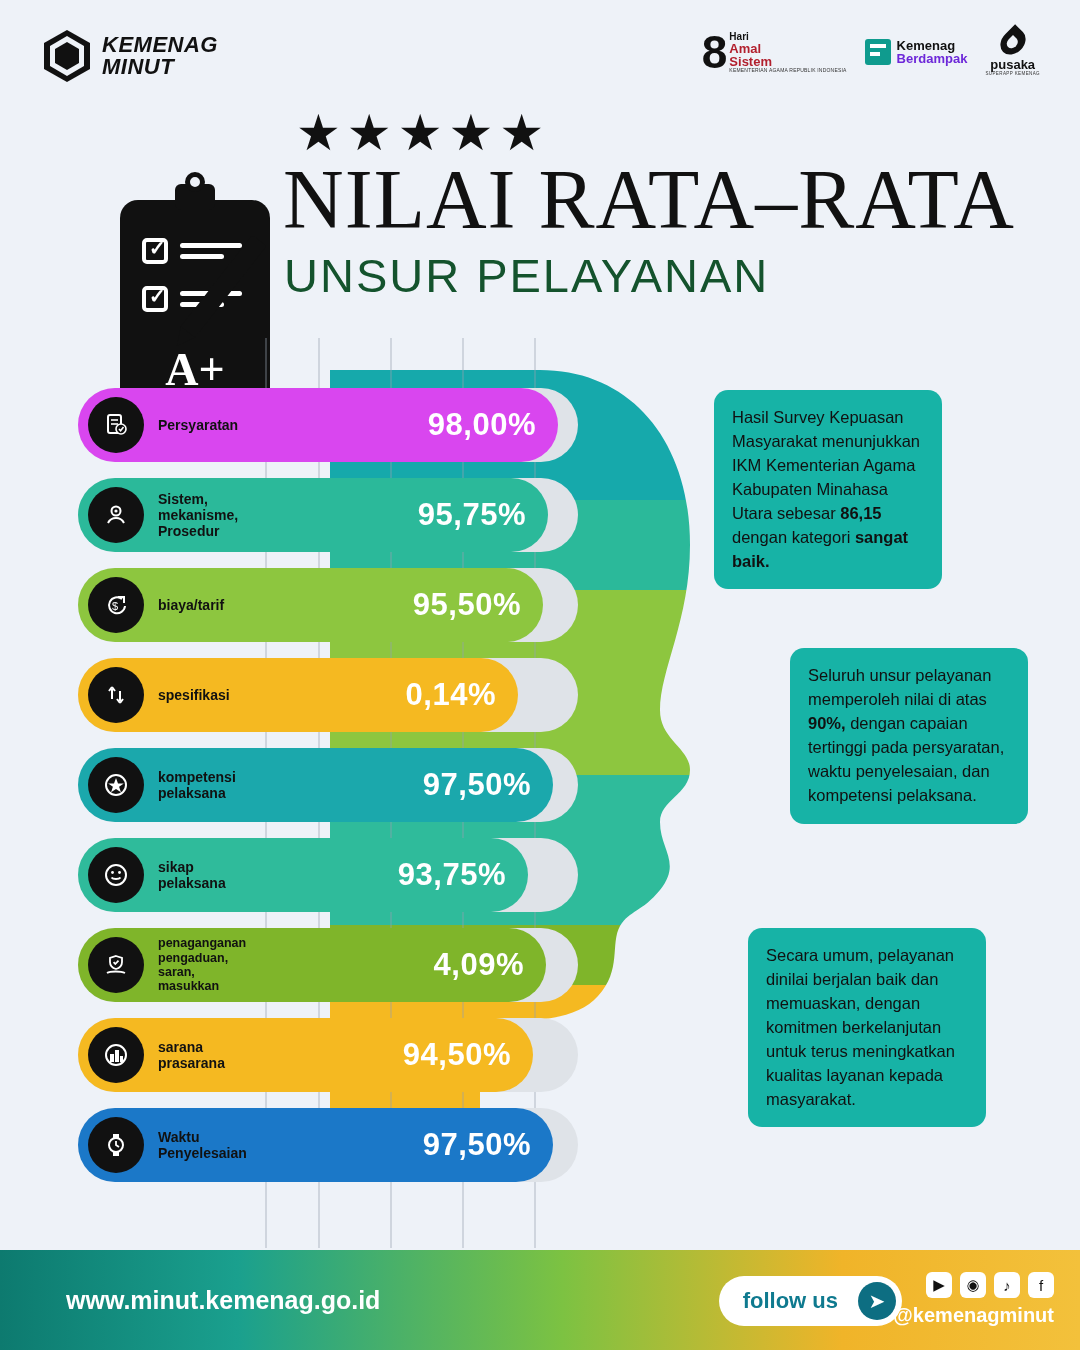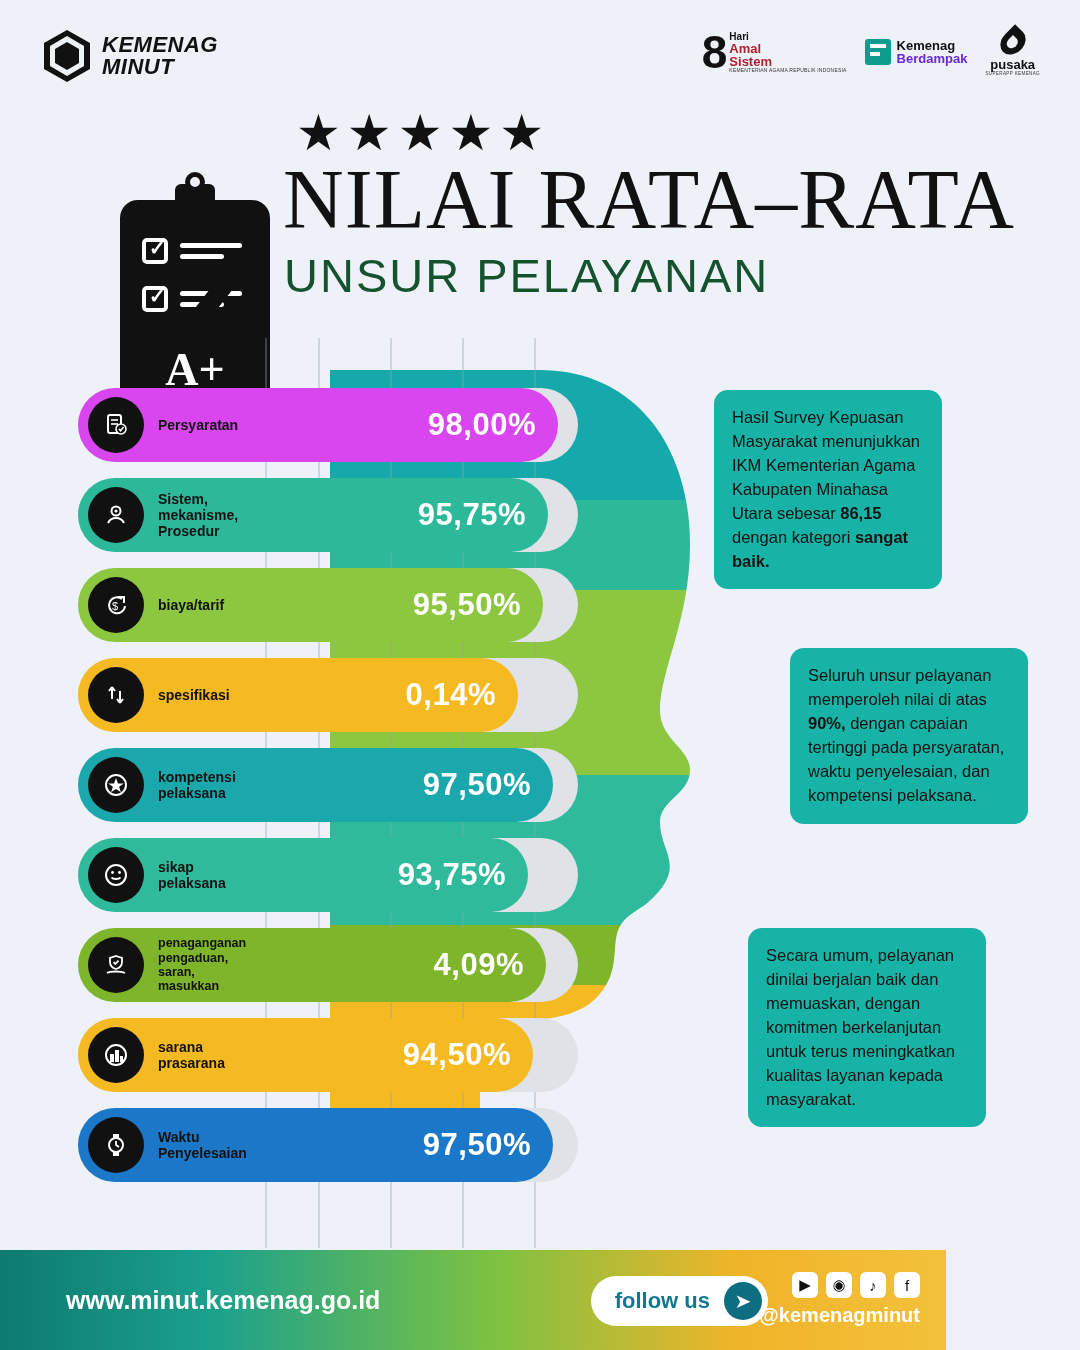--- a/index.html
+++ b/index.html
@@ -128,7 +128,7 @@
   .note b { font-weight: 800; }
 
   
-  .footer { position:absolute; left:0; bottom:0; width: 946px; height: 100px; z-index: 6; overflow:hidden;
+  .footer { position:absolute; left:0; bottom:0; width: 1080px; height: 100px; z-index: 6; overflow:hidden;
     background: linear-gradient(90deg, #0d7a6f 0%, #1aa08e 22%, #7cc242 52%, #f0b429 78%, #f3c13b 100%); padding-left: 24px; }
   .footer-url { position:absolute; left: 66px; top: 36px; color:#fff; font-size: 25px; font-weight: 700; }
   .follow-pill {

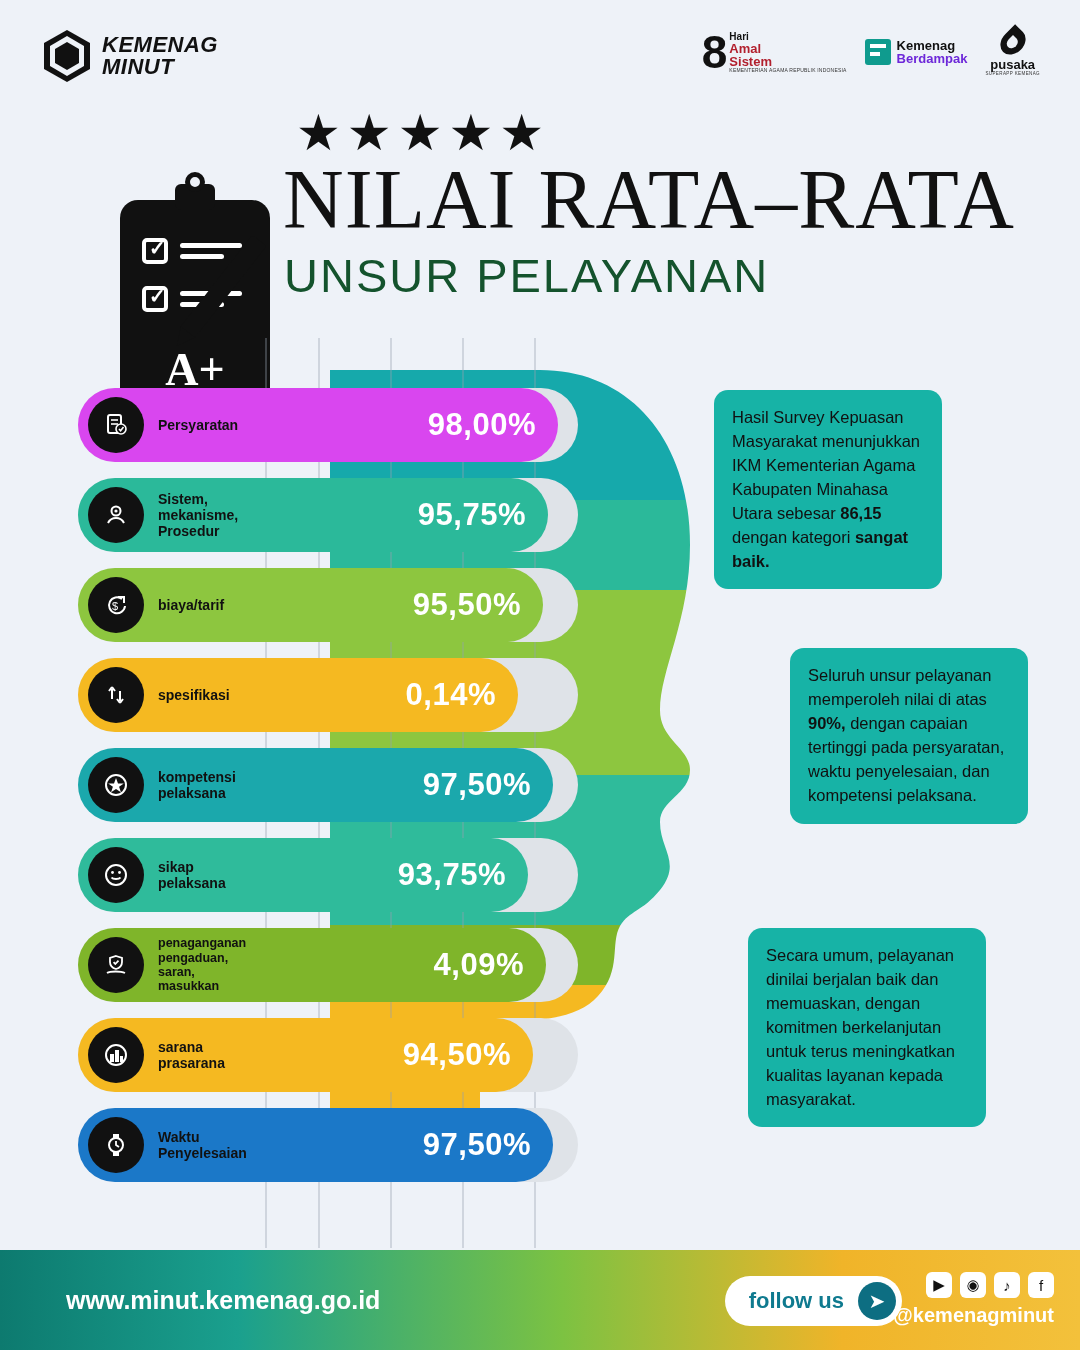--- a/index.html
+++ b/index.html
@@ -133,7 +133,7 @@
   .footer-url { position:absolute; left: 66px; top: 36px; color:#fff; font-size: 25px; font-weight: 700; }
   .follow-pill {
     position:absolute; right: 178px; top: 26px; height: 50px; background:#fff; border-radius: 25px;
-    display:flex; align-items:center; padding: 0 6px 0 24px; gap: 14px;
+    display:flex; align-items:center; padding: 0 6px 0 24px; gap: 20px;
   }
   .follow-pill span { color:#0f7a8f; font-size: 22px; font-weight: 700; }
   .follow-arrow { width: 38px; height: 38px; border-radius:50%; background:#0d6e82; color:#fff;

